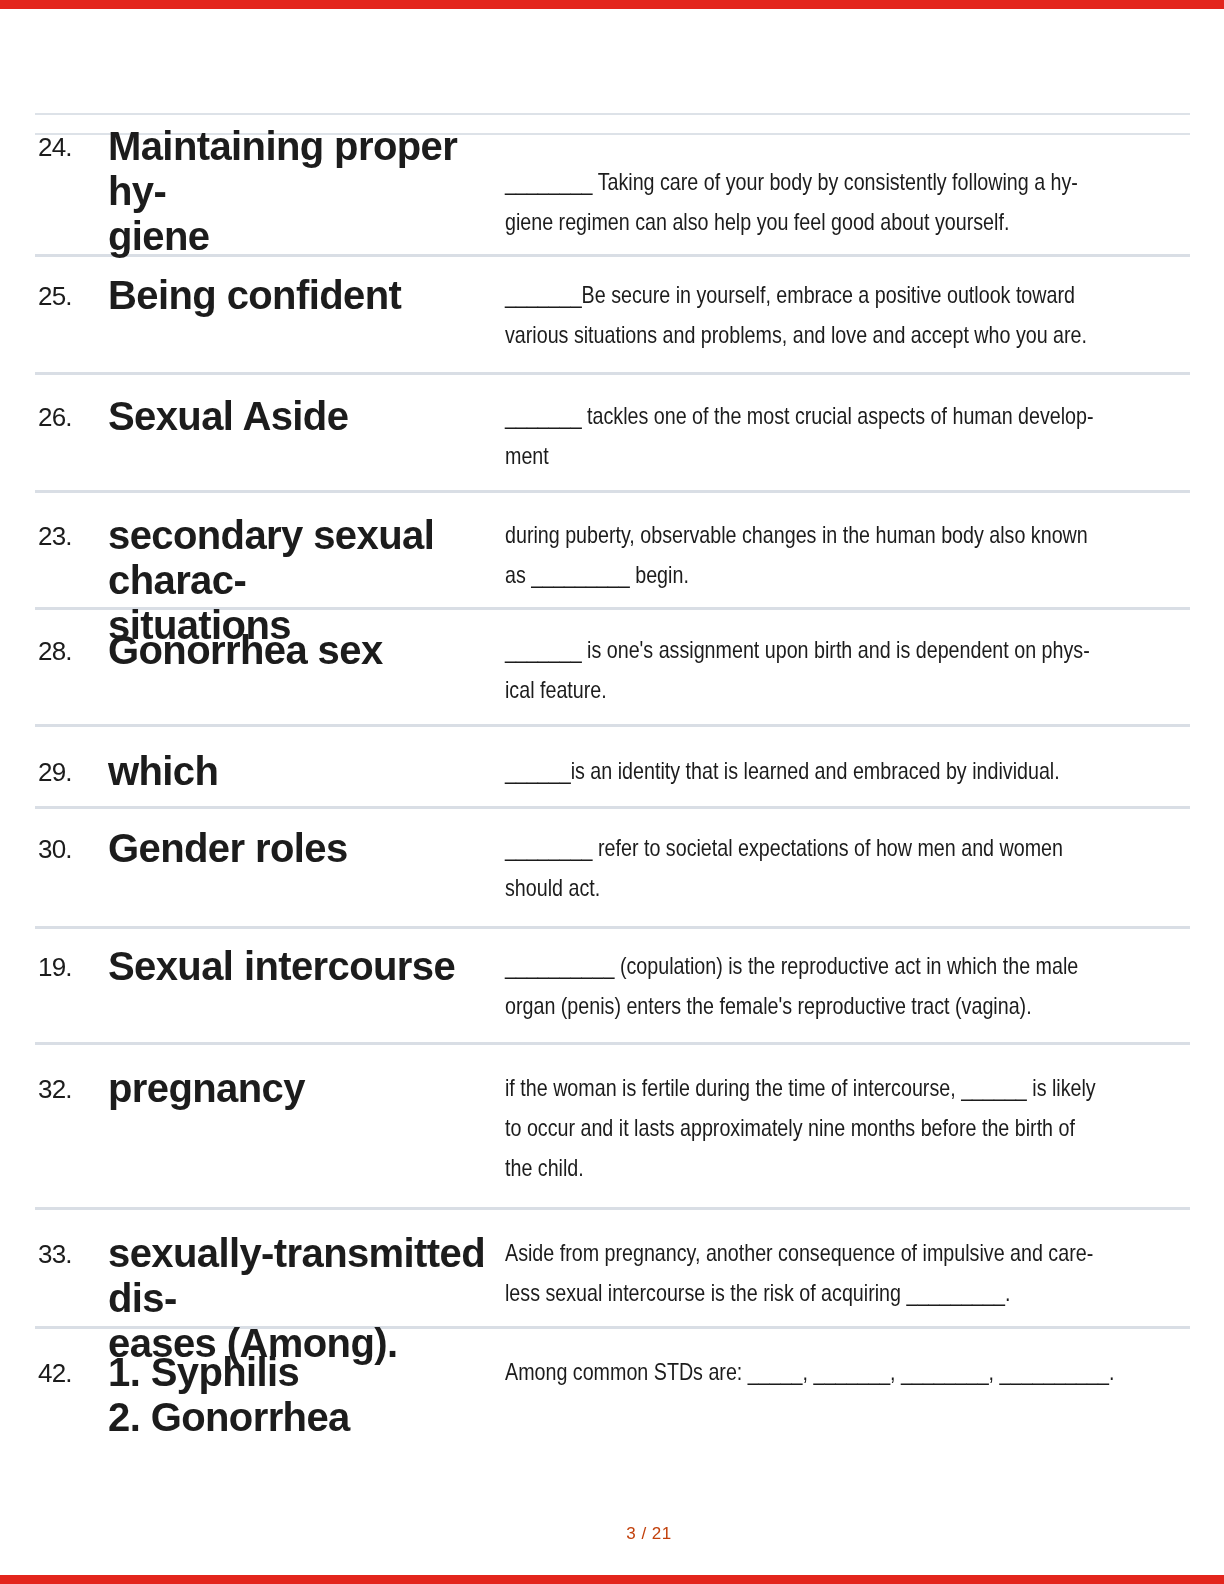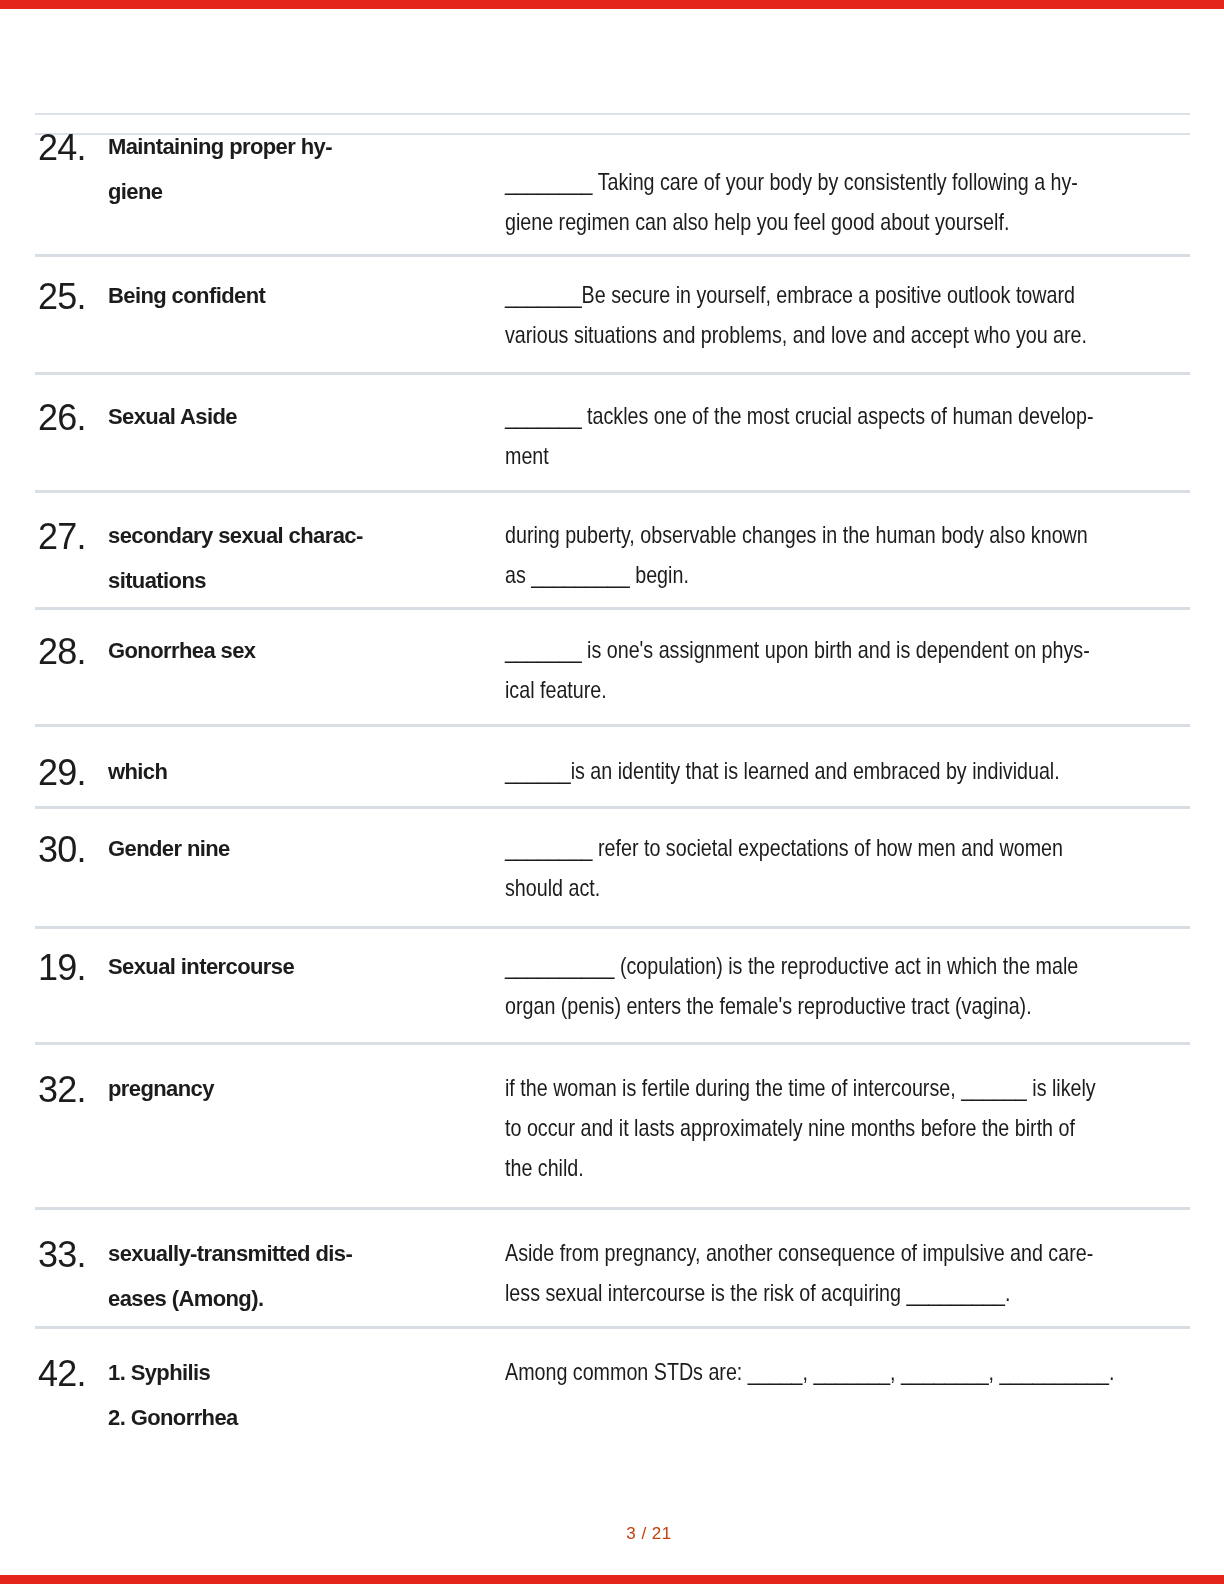--- a/index.html
+++ b/index.html
@@ -16,7 +16,7 @@
   .row{position:absolute;left:0;width:1224px}
   .num{
     position:absolute;left:38px;top:1px;width:62px;
-    font-size:36px;letter-spacing:-0.8px;line-height:45px;
+    font-size:26px;letter-spacing:-0.8px;line-height:45px;
   }
   .term{
     position:absolute;left:108px;top:0;width:400px;

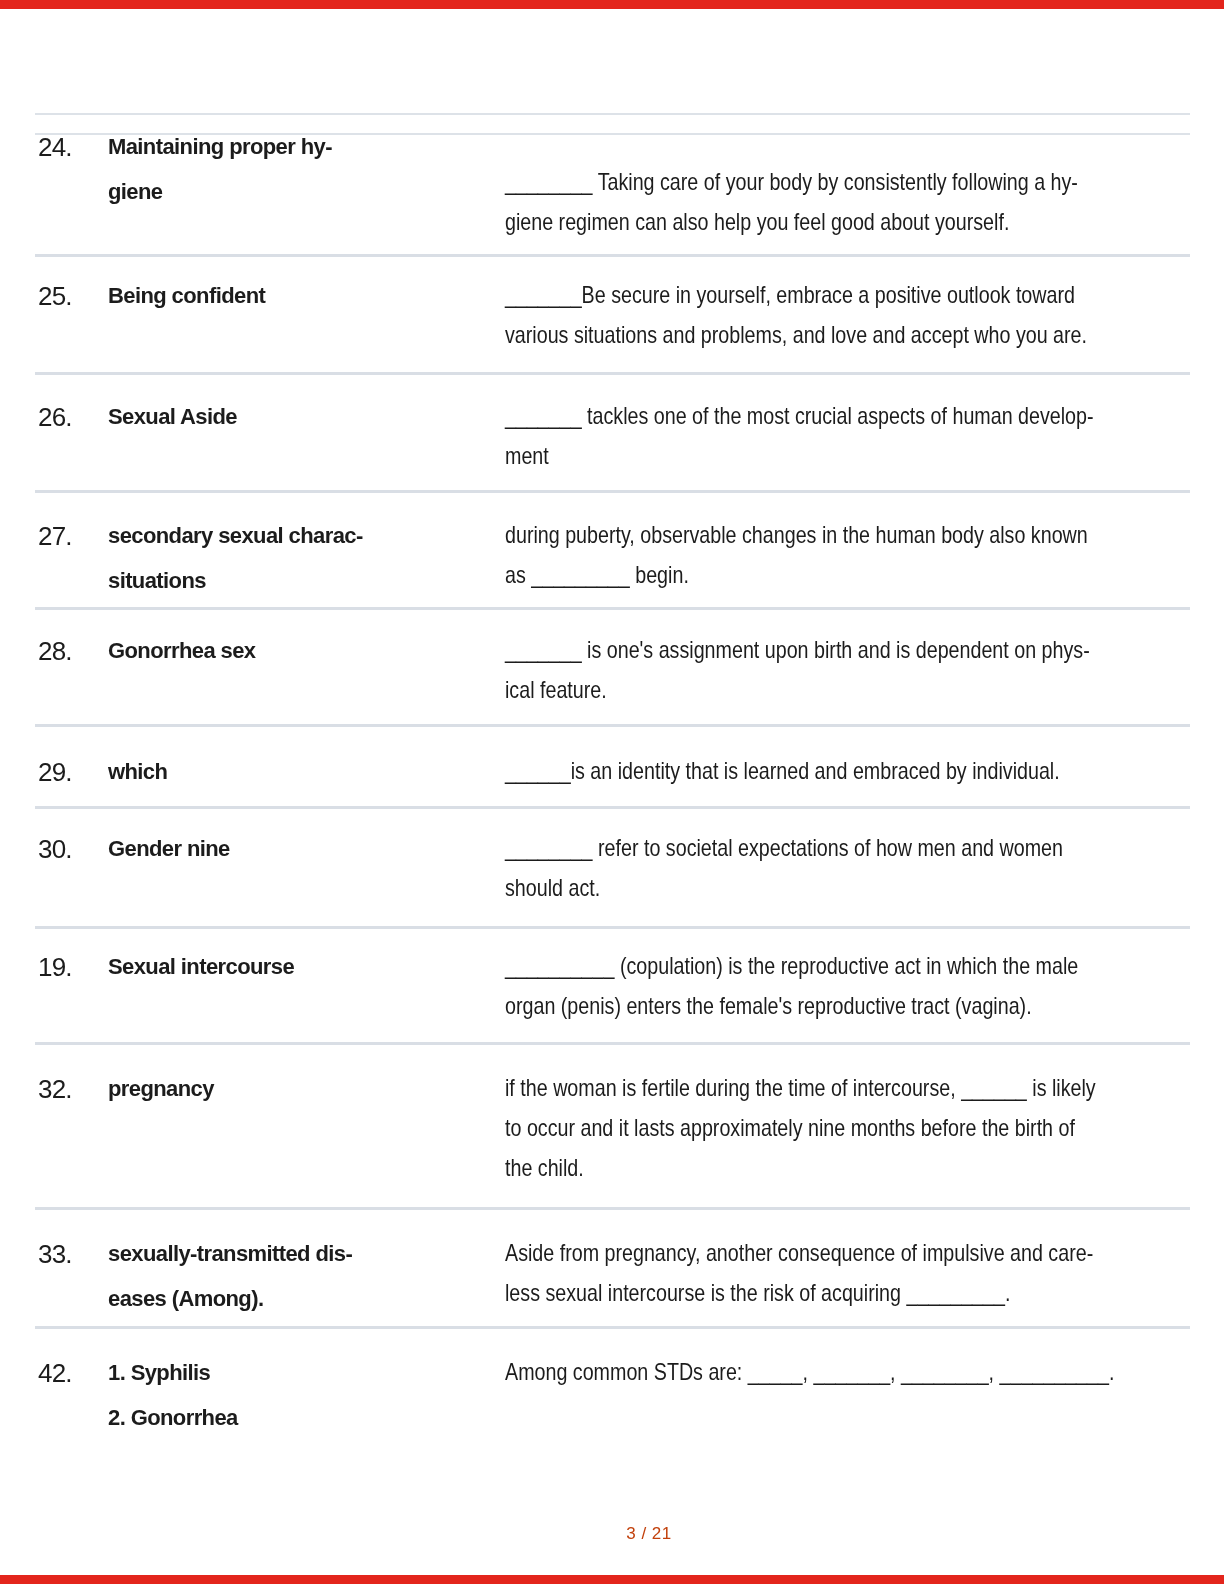--- a/index.html
+++ b/index.html
@@ -20,7 +20,7 @@
   }
   .term{
     position:absolute;left:108px;top:0;width:400px;
-    font-weight:700;font-size:22px;line-height:45px;letter-spacing:-0.6px;
+    font-weight:700;font-size:40px;line-height:45px;letter-spacing:-0.6px;
     white-space:pre-line;
   }
   .defwrap{position:absolute;left:505px;top:2px;width:830px}

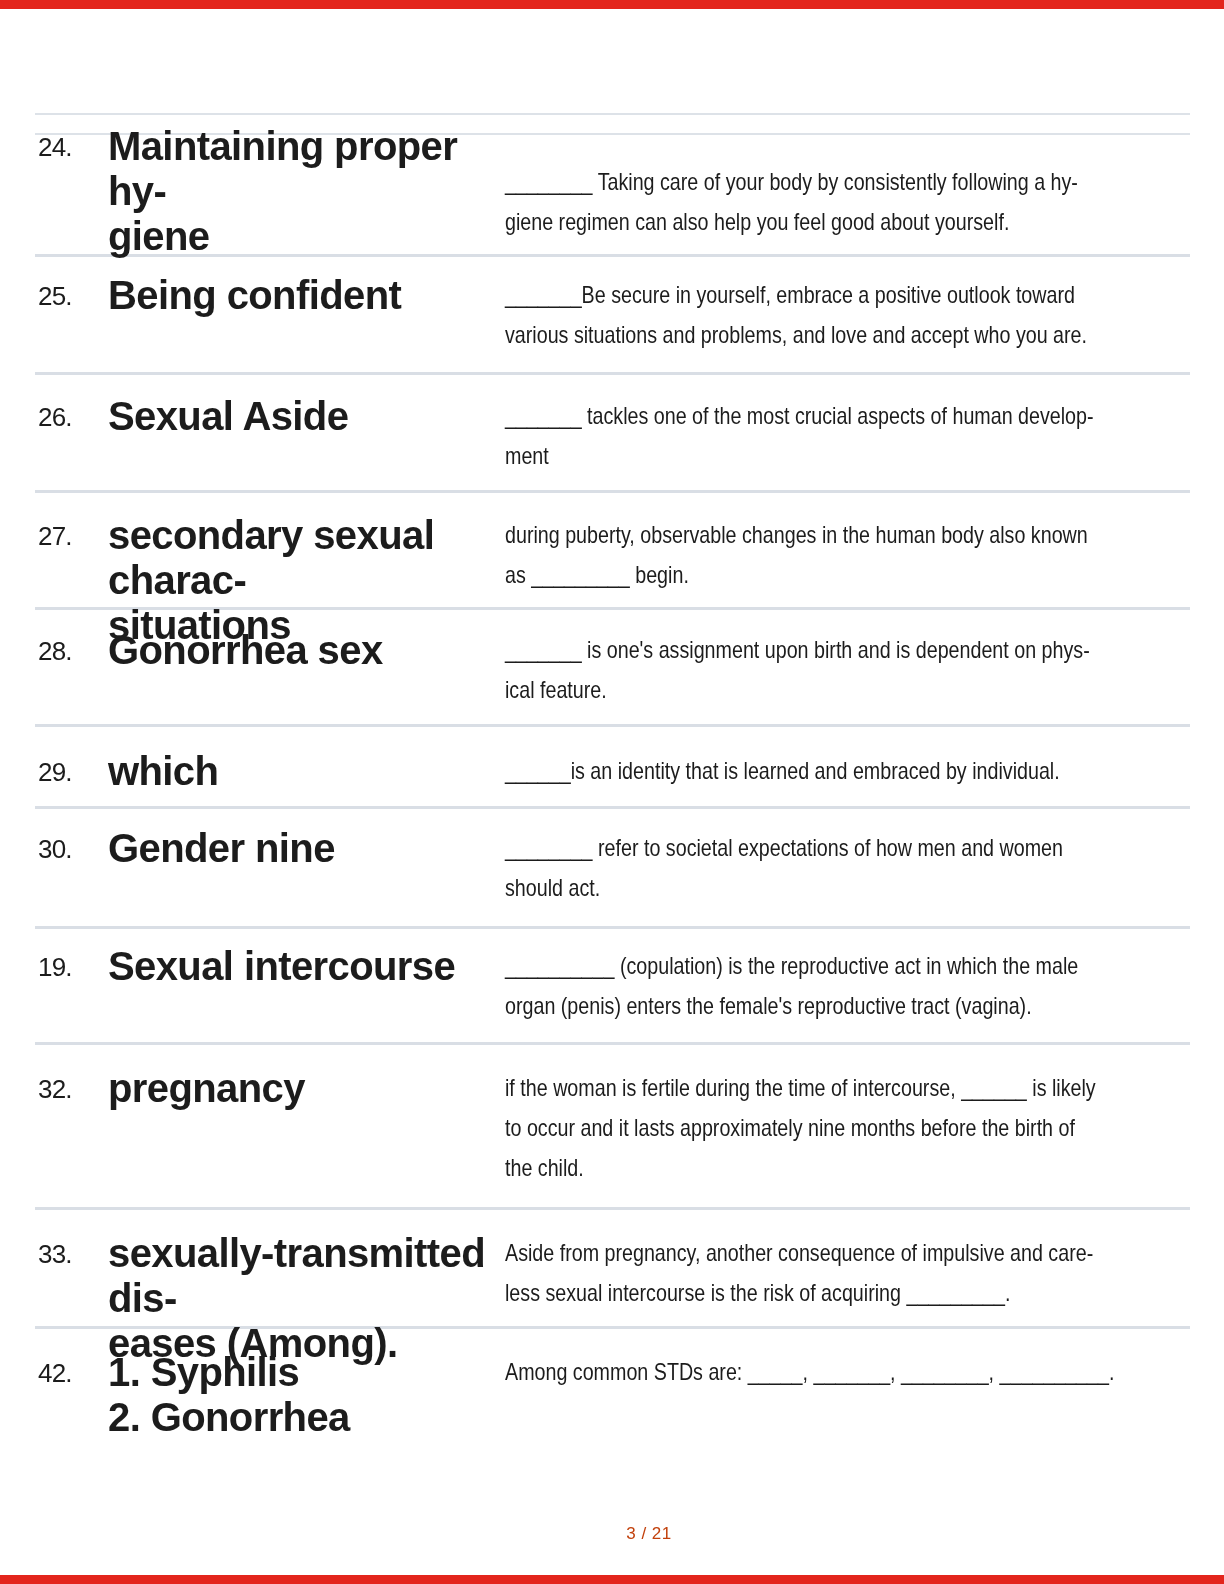--- a/index.html
+++ b/index.html
@@ -83,7 +83,7 @@
 </div>
 
 <div class="row" style="top:513px">
-  <div class="num">27.</div>
+  <div class="num">23.</div>
   <div class="term">secondary sexual charac-
 situations</div>
   <div class="defwrap">

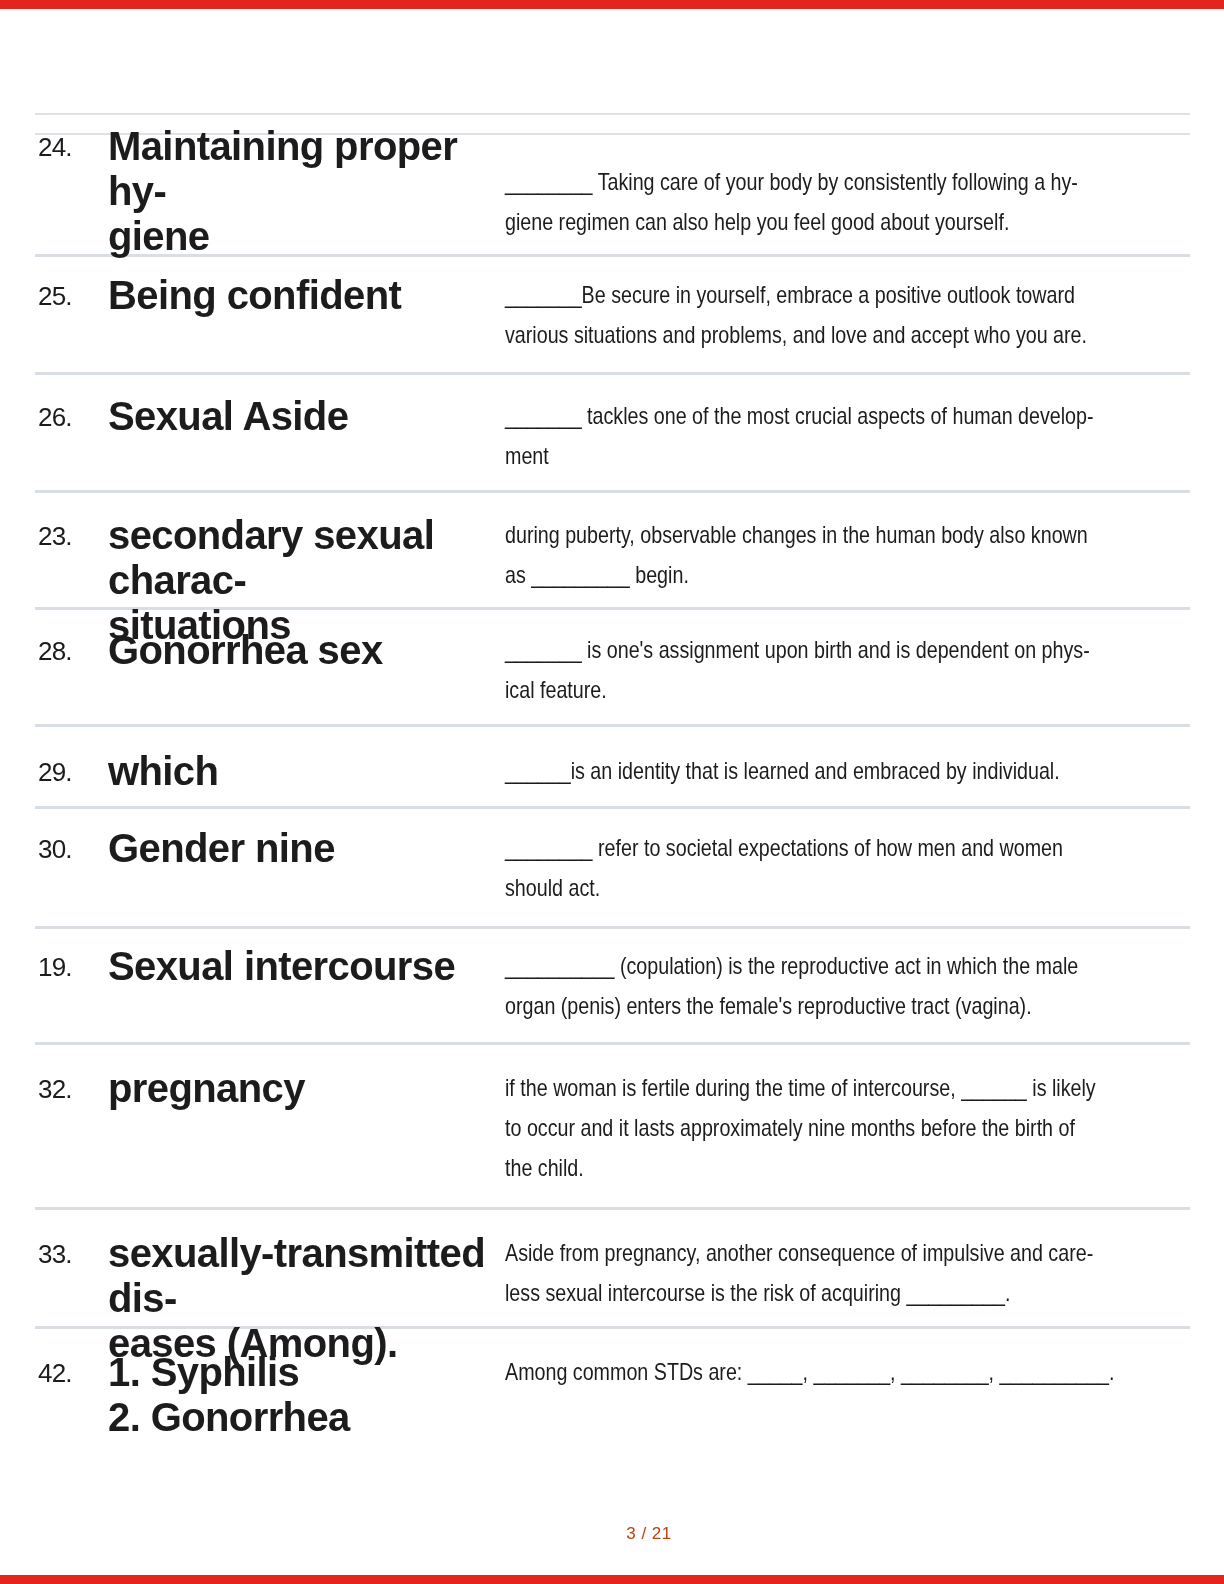--- a/index.html
+++ b/index.html
@@ -111,7 +111,7 @@
 
 <div class="row" style="top:826px">
   <div class="num">30.</div>
-  <div class="term">Gender nine</div>
+  <div class="term">Gender roles</div>
   <div class="defwrap">
       <div class="def">________ refer to societal expectations of how men and women
 should act.</div>

